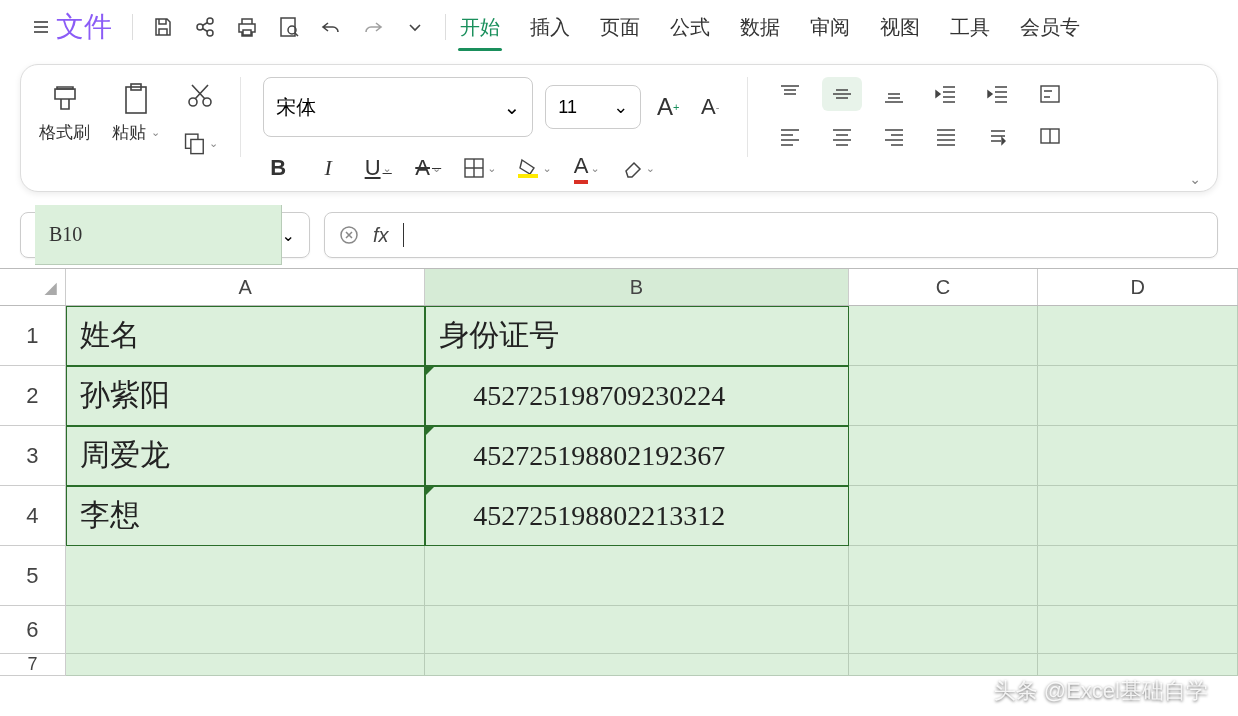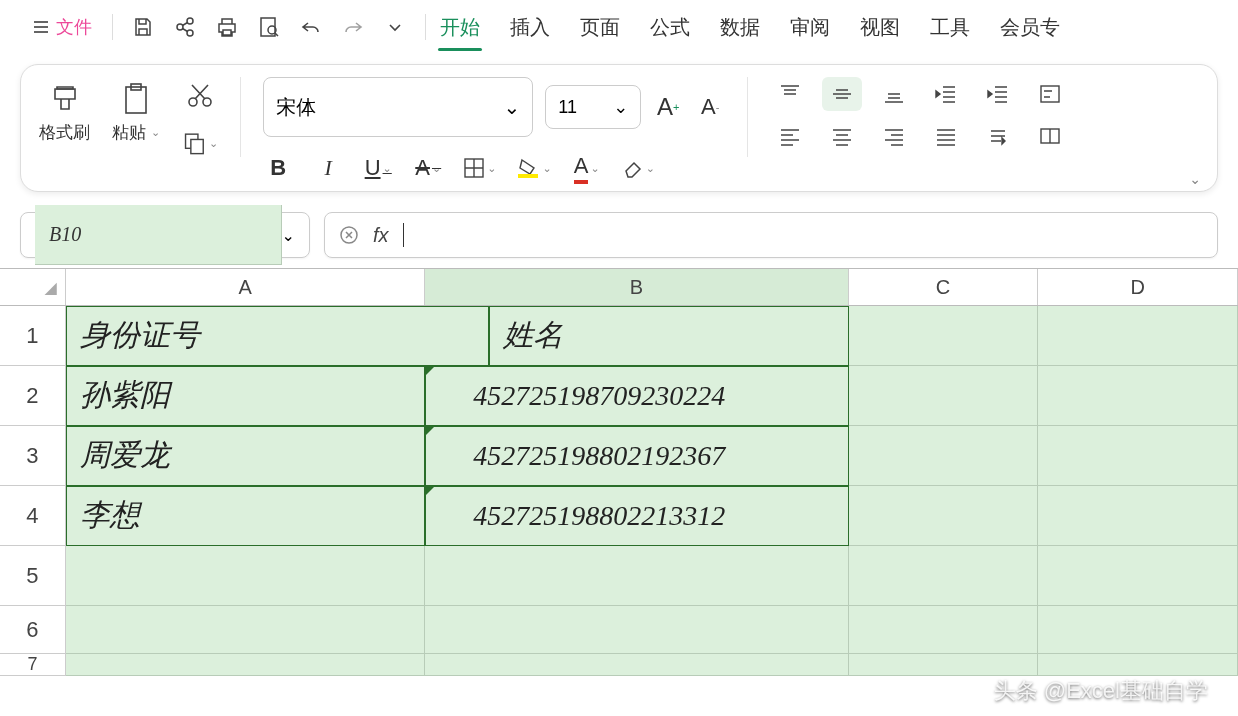--- a/index.html
+++ b/index.html
@@ -7,7 +7,7 @@
 
 
 .menubar { display: flex; align-items: center; height: 54px; padding: 0 24px; gap: 6px; }
-.menubar .file-btn { display: flex; align-items: center; gap: 6px; font-size: 18px; color: #ec4899; padding: 4px 8px; }
+.menubar .file-btn { display: flex; align-items: center; gap: 6px; font-size: 28px; color: #8b5cf6; padding: 4px 8px; }
 .menubar .sep { width: 1px; height: 26px; background: #ddd; margin: 0 6px; }
 .menubar .icon-btn { width: 36px; height: 36px; display: flex; align-items: center; justify-content: center; color: #444; }
 .menubar .tabs { display: flex; align-items: center; gap: 26px; }

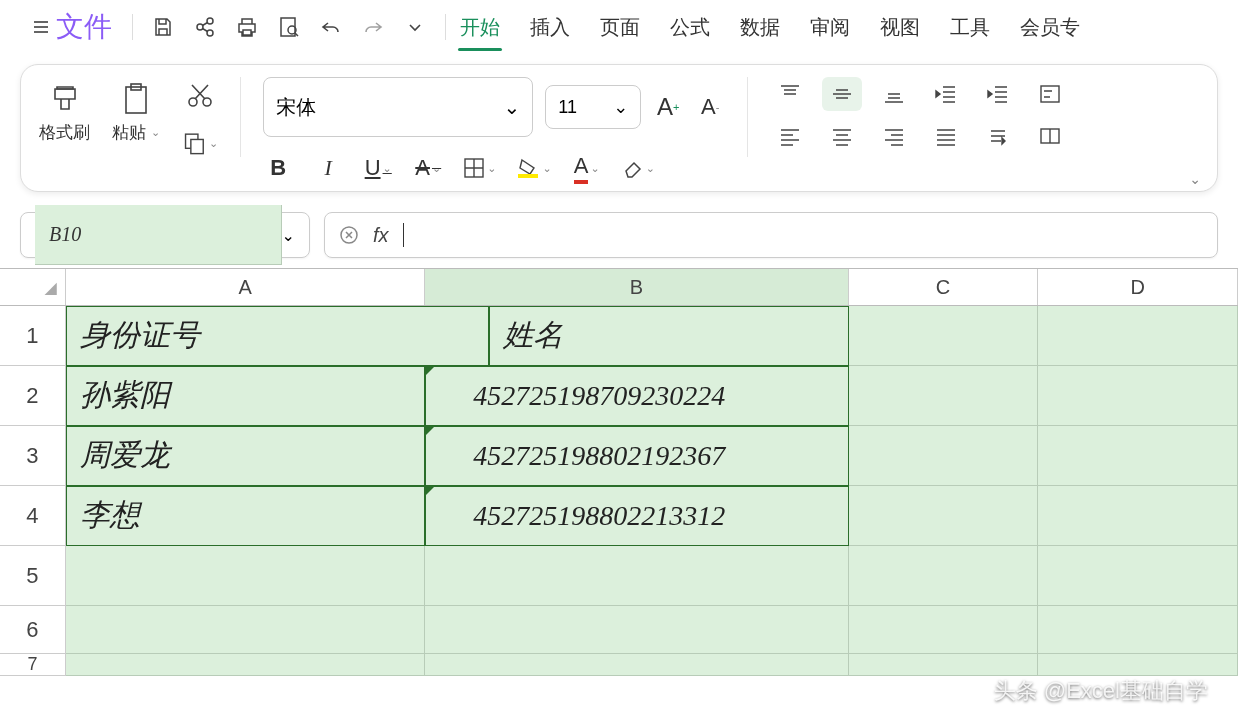--- a/index.html
+++ b/index.html
@@ -47,7 +47,7 @@
 .colhdr.sel { background: #d6ebd6; }
 .row { display: flex; }
 .rowhdr { width: 66px; height: 60px; border-right: 1px solid #ccc; border-bottom: 1px solid #ccc; display: flex; align-items: center; justify-content: center; font-size: 22px; color: #444; background: #fff; }
-.cell { height: 60px; border-right: 1px solid #b8ccb8; border-bottom: 1px solid #b8ccb8; background: #dcf0dc; padding: 0 14px; display: flex; align-items: center; font-size: 30px; font-family: SimSun, serif; color: #222; position: relative; font-style: italic; }
+.cell { height: 60px; border-right: 1px solid #b8ccb8; border-bottom: 1px solid #b8ccb8; background: #dcf0dc; padding: 0 14px; display: flex; align-items: center; font-size: 30px; font-family: SimSun, serif; color: #222; position: relative; }
 .cell.id { font-size: 28px; padding-left: 48px; }
 .colA { width: 360px; } .colB { width: 424px; } .colC { width: 190px; } .colD { width: 200px; }
 .bordered { outline: 1.5px solid #2a6e2a; outline-offset: -1px; }

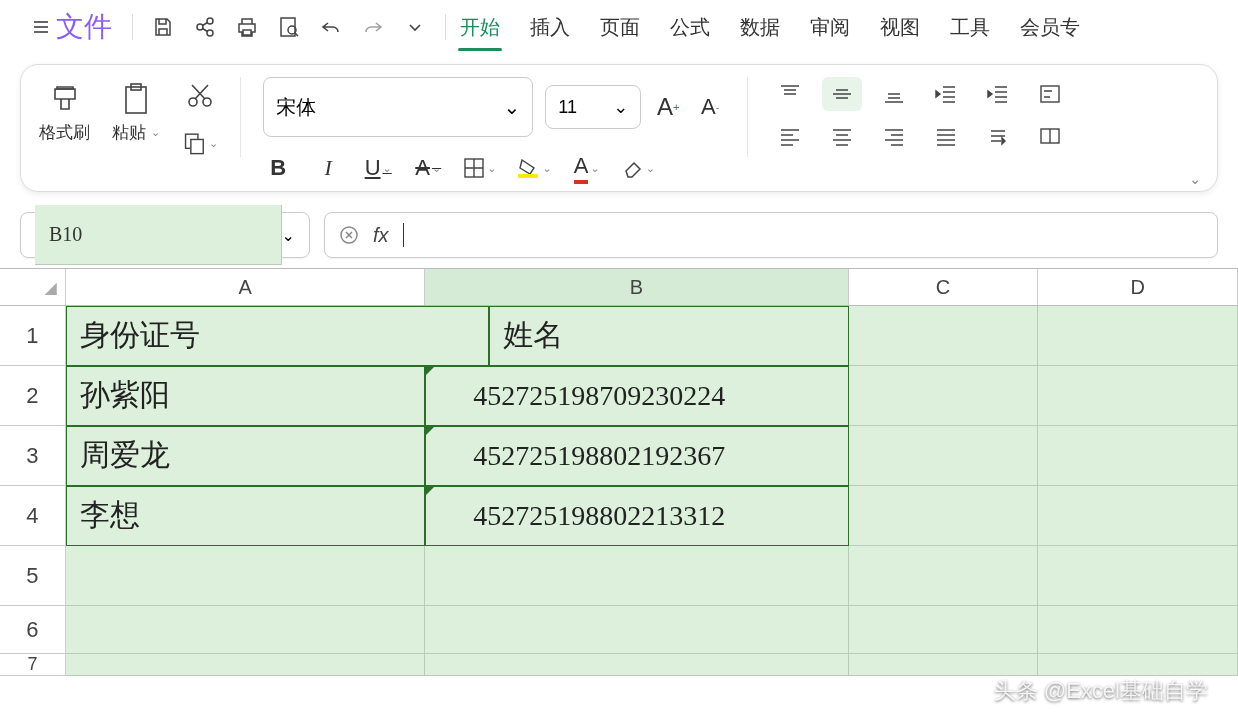--- a/index.html
+++ b/index.html
@@ -299,8 +299,8 @@
   </div>
   <div class="row">
     <div class="rowhdr">1</div>
+    <div class="cell colA bordered">姓名</div>
     <div class="cell colB bordered">身份证号</div>
-    <div class="cell colA bordered">姓名</div>
     <div class="cell colC"></div>
     <div class="cell colD"></div>
   </div>

